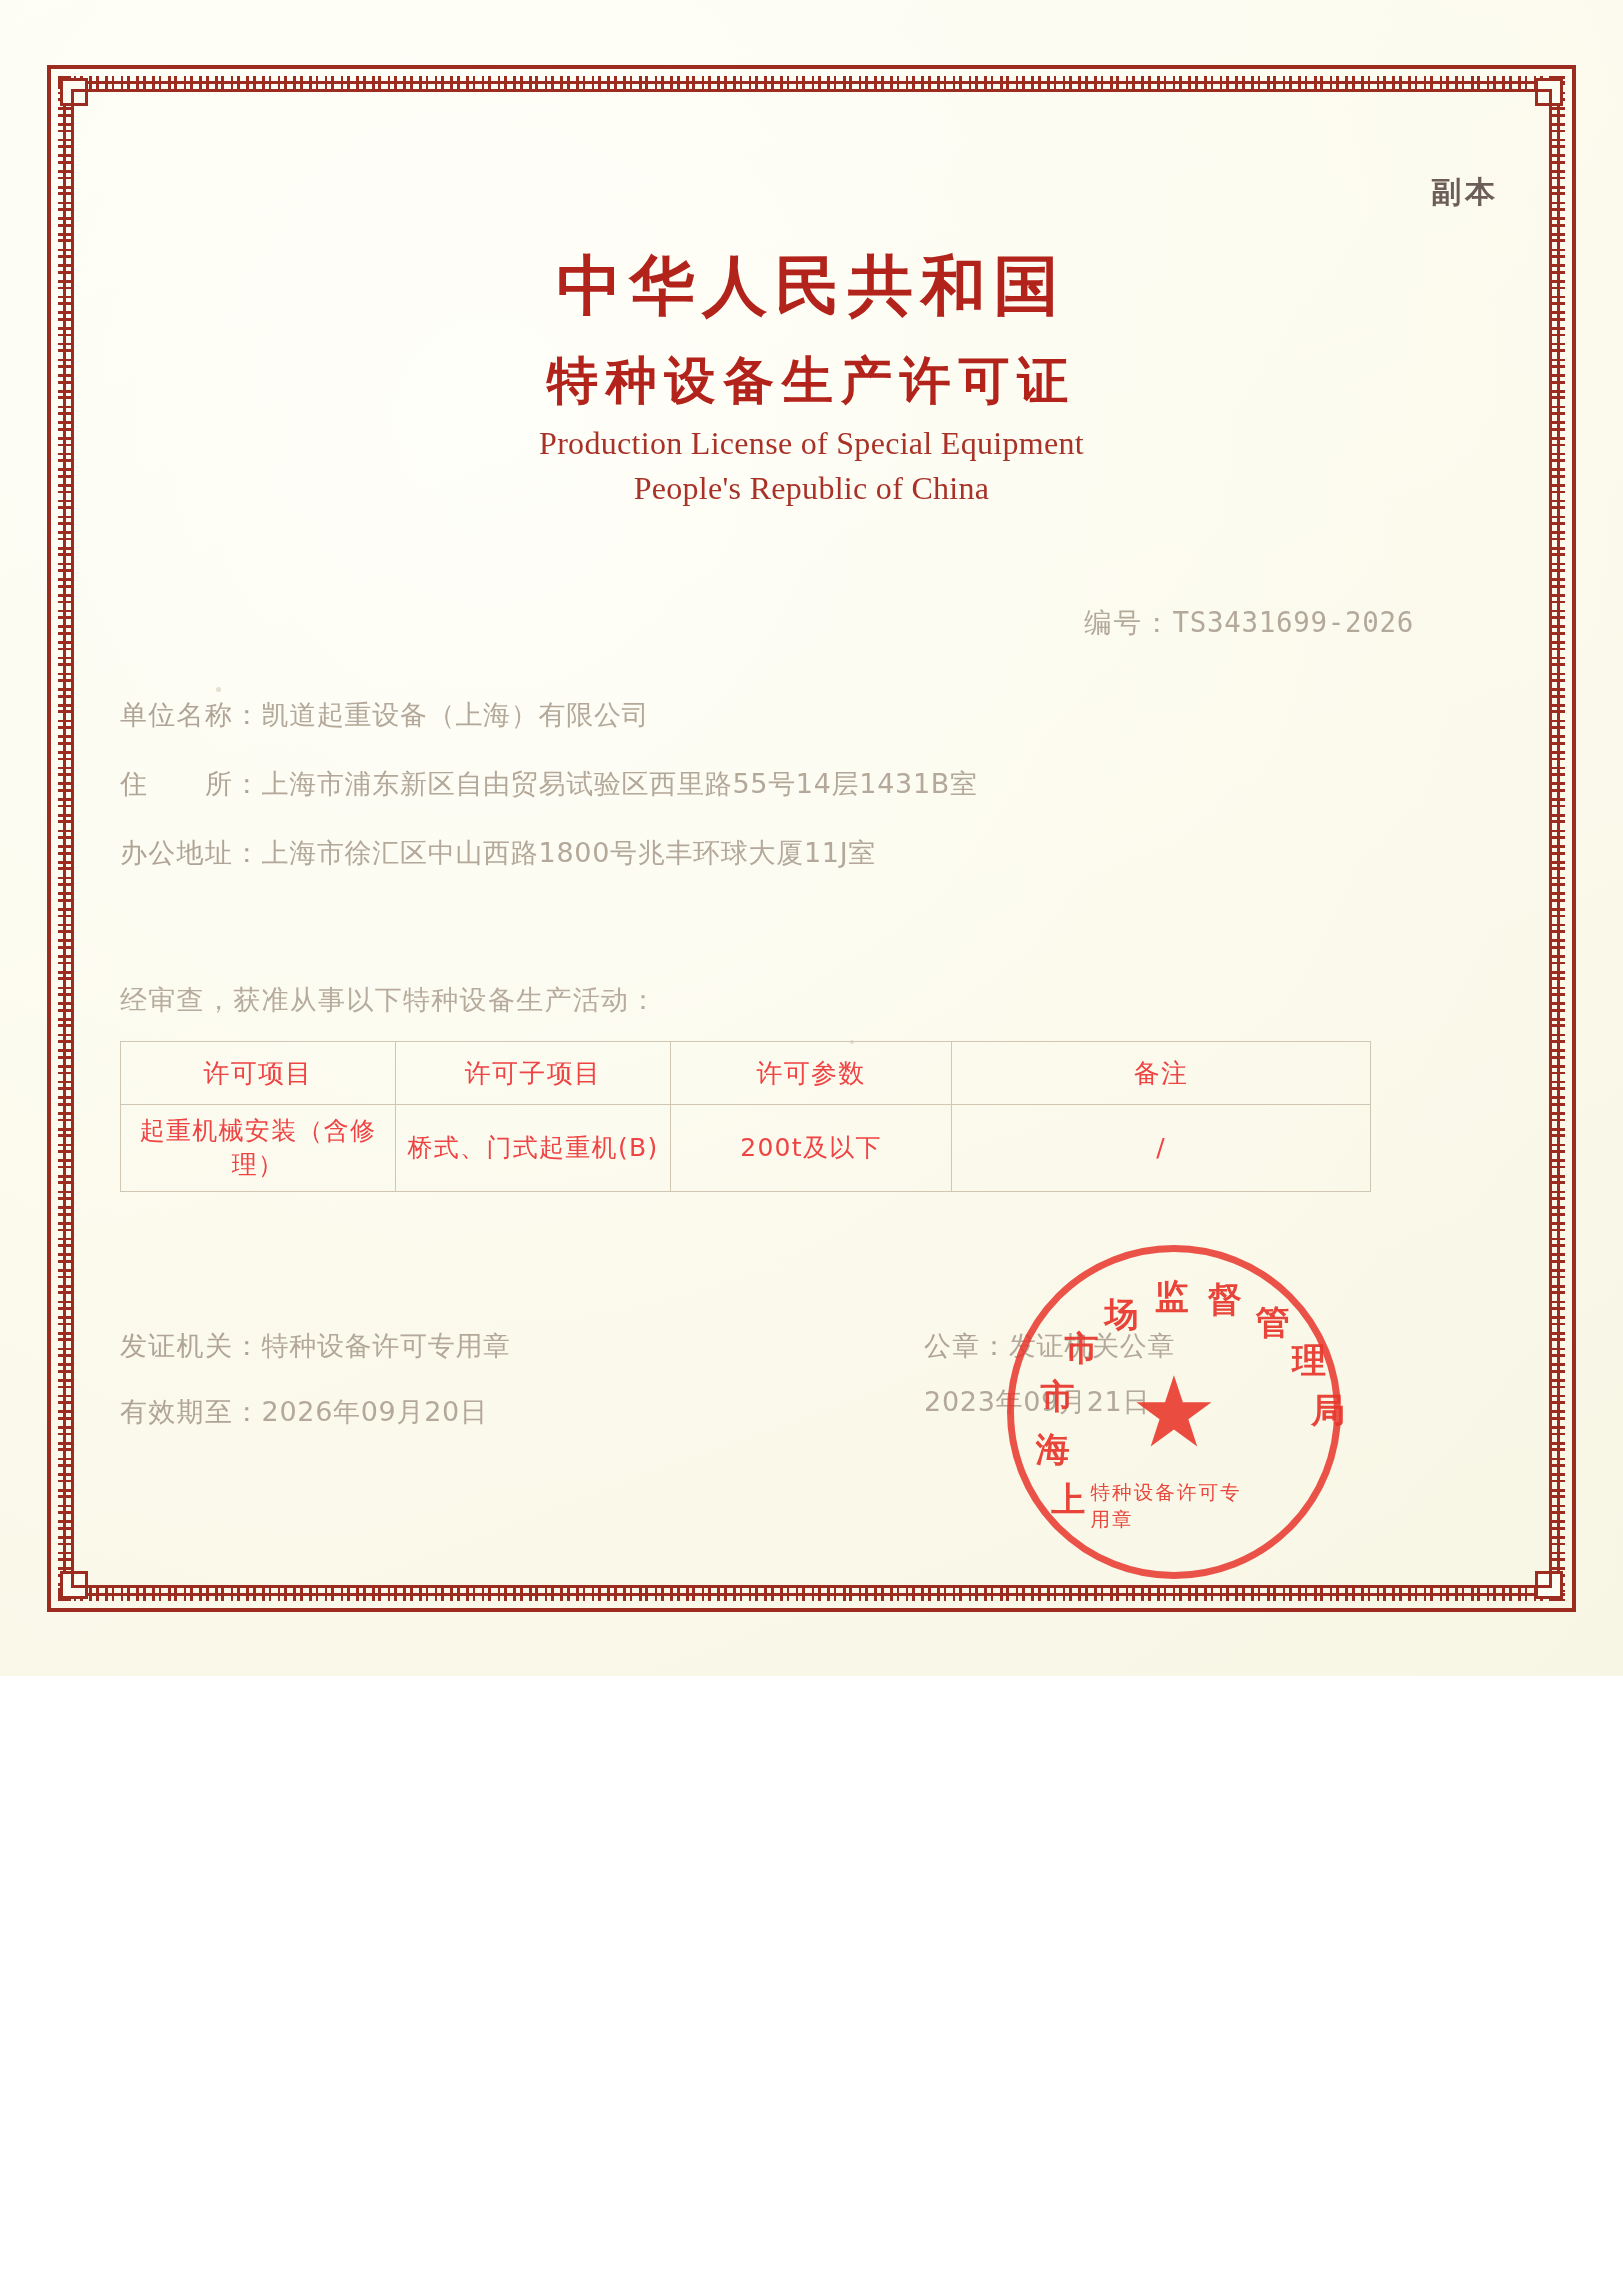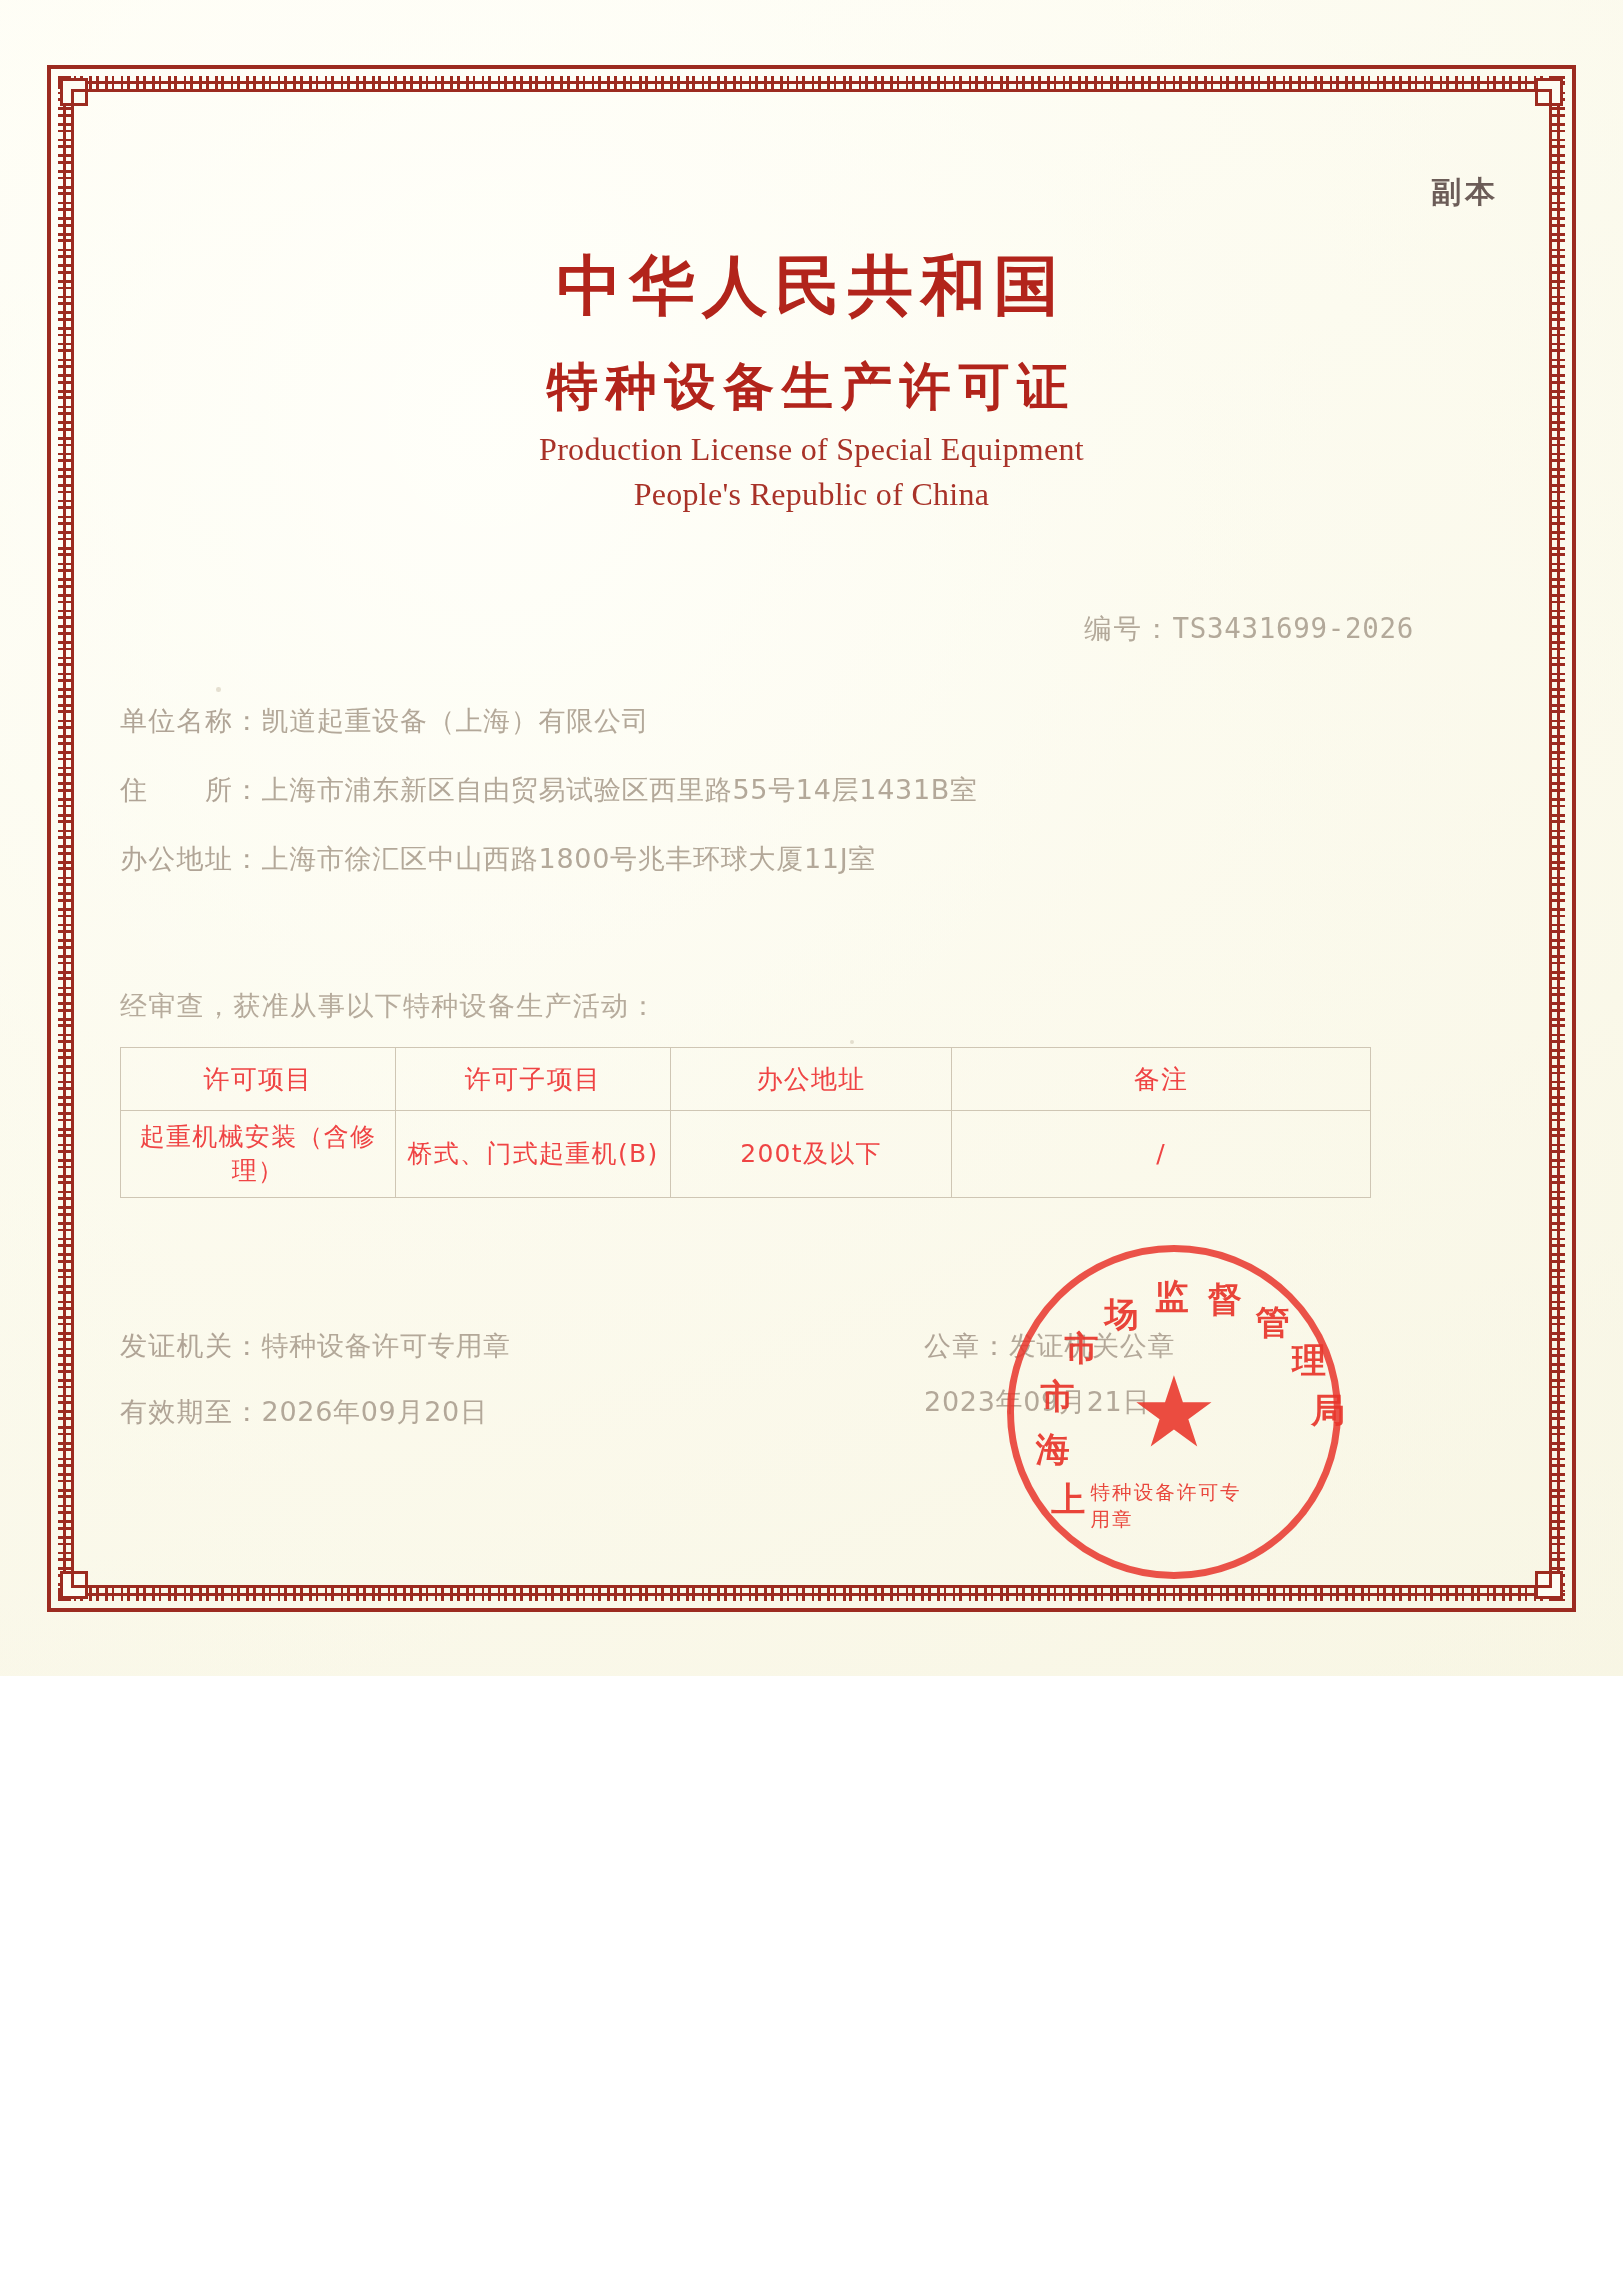--- a/index.html
+++ b/index.html
@@ -118,7 +118,7 @@
     line-height: 1.35;
   }
   .title-cn1 { font-size: 65px; }
-  .title-cn2 { font-size: 51px; margin-top: 23px; }
+  .title-cn2 { font-size: 51px; margin-top: 17px; }
   .title-en1, .title-en2 {
     font-family: "Liberation Serif", serif;
     color: #a83228;

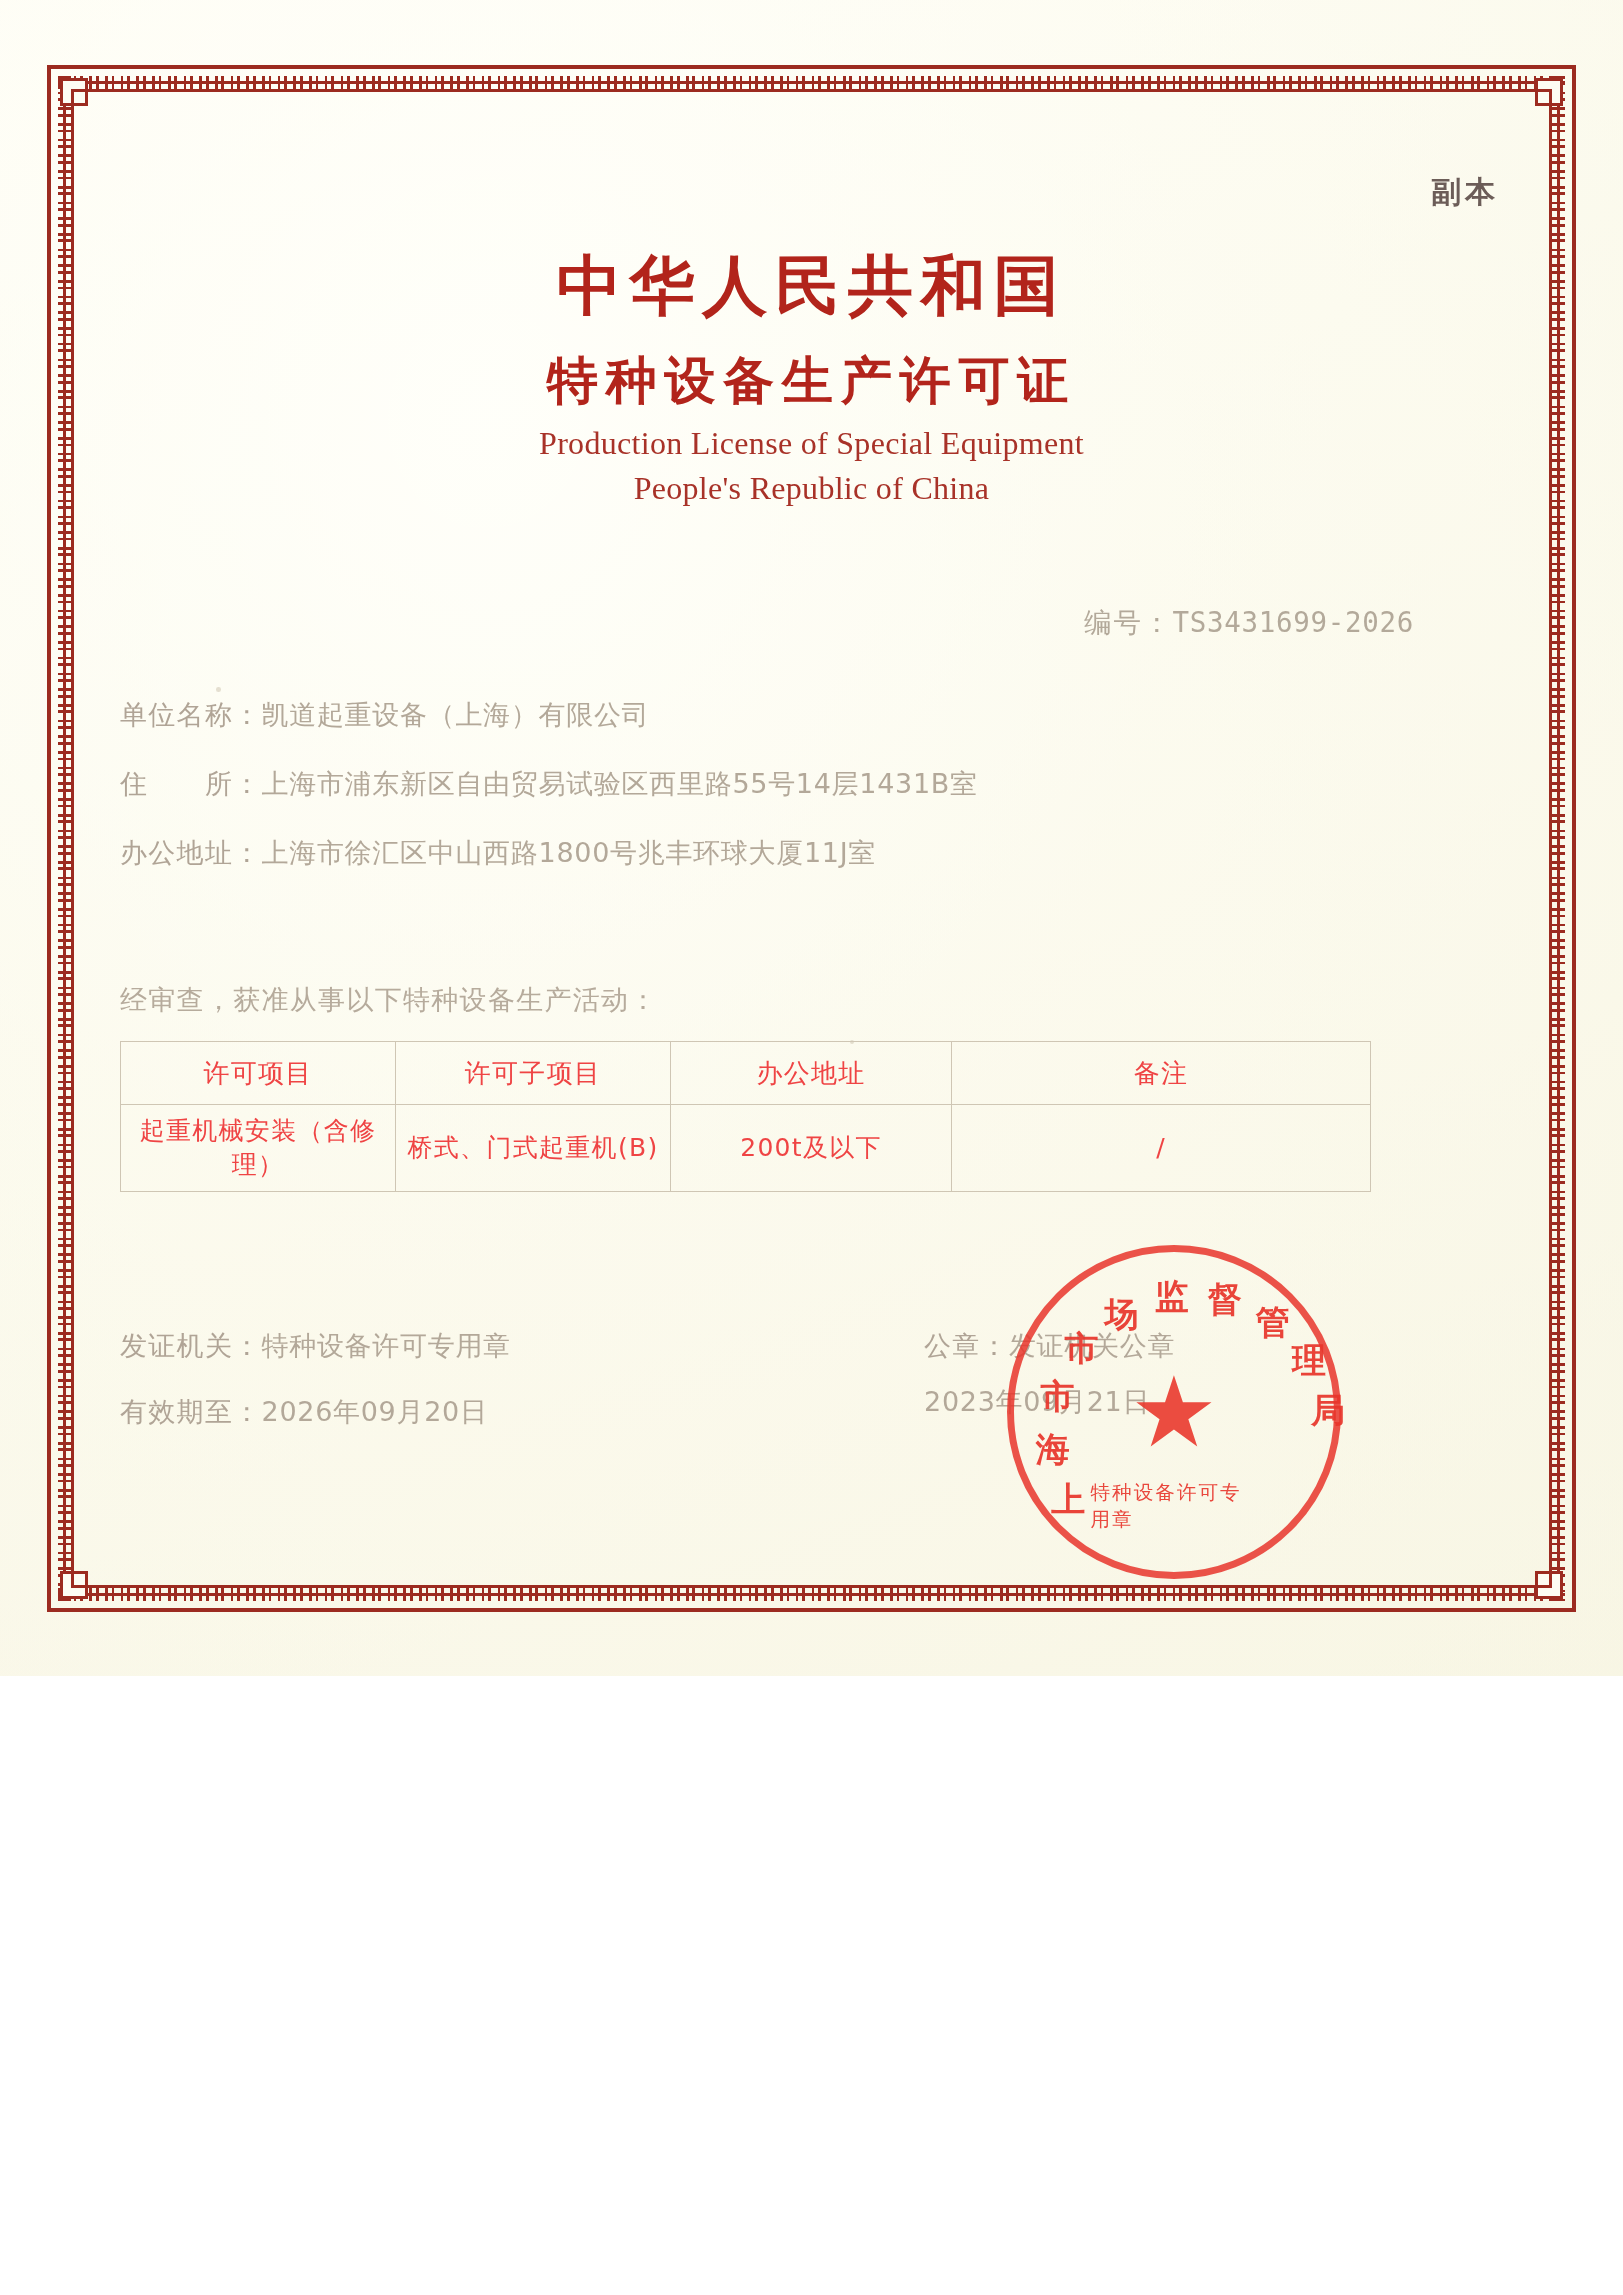--- a/index.html
+++ b/index.html
@@ -350,7 +350,7 @@
         <tr>
           <th>许可项目</th>
           <th>许可子项目</th>
-          <th>办公地址</th>
+          <th>许可参数</th>
           <th>备注</th>
         </tr>
       </thead>

